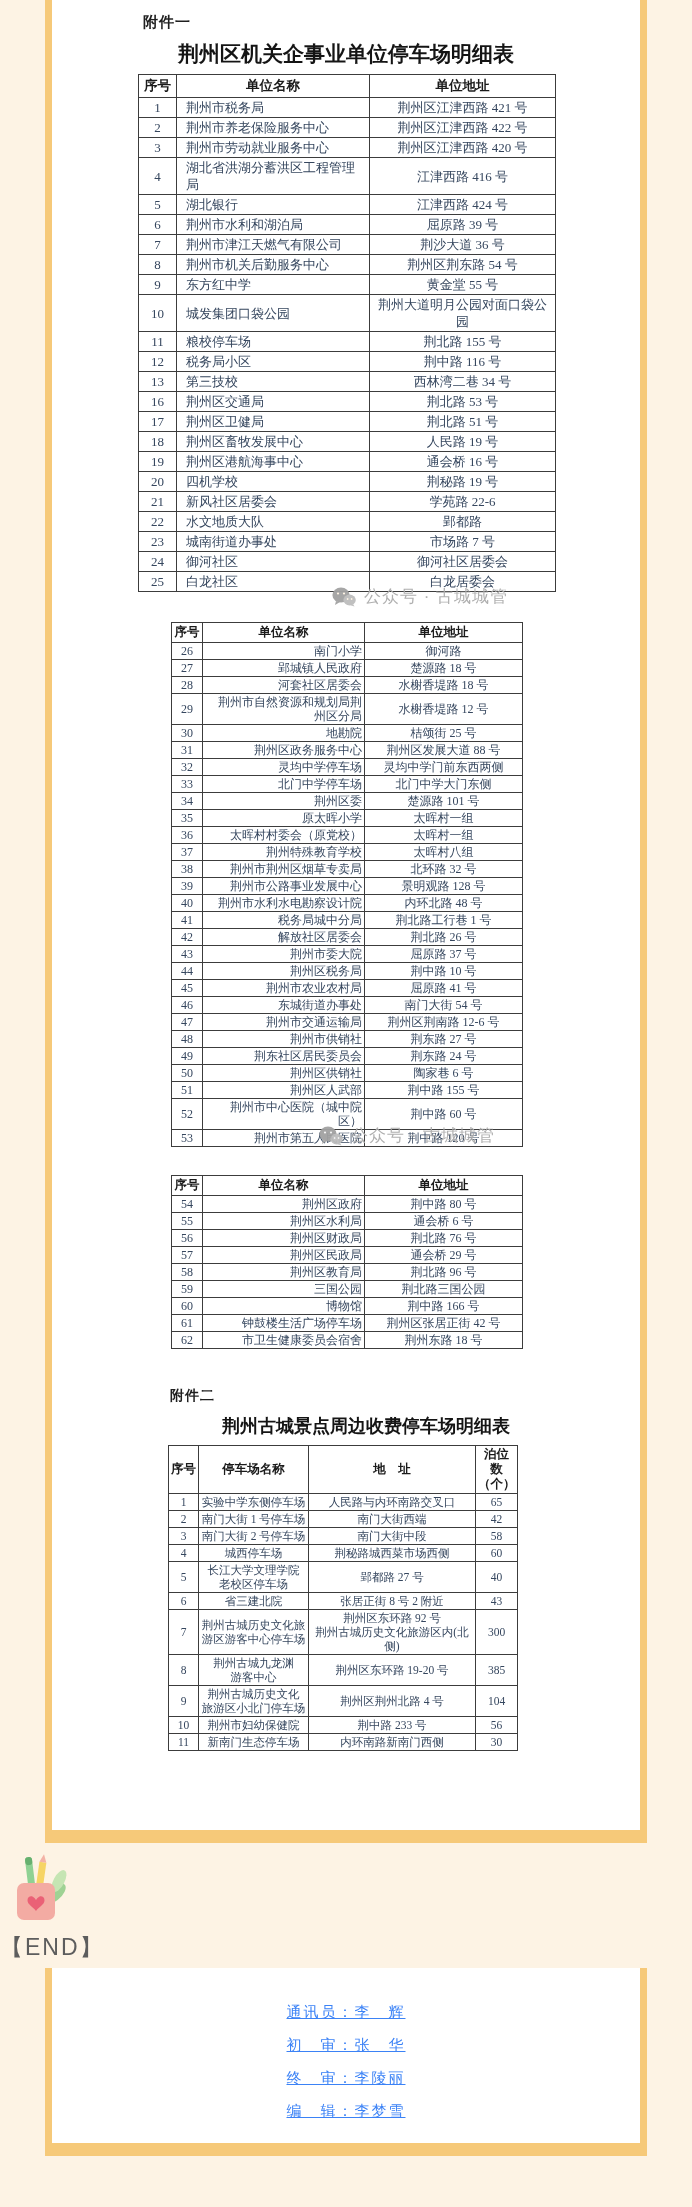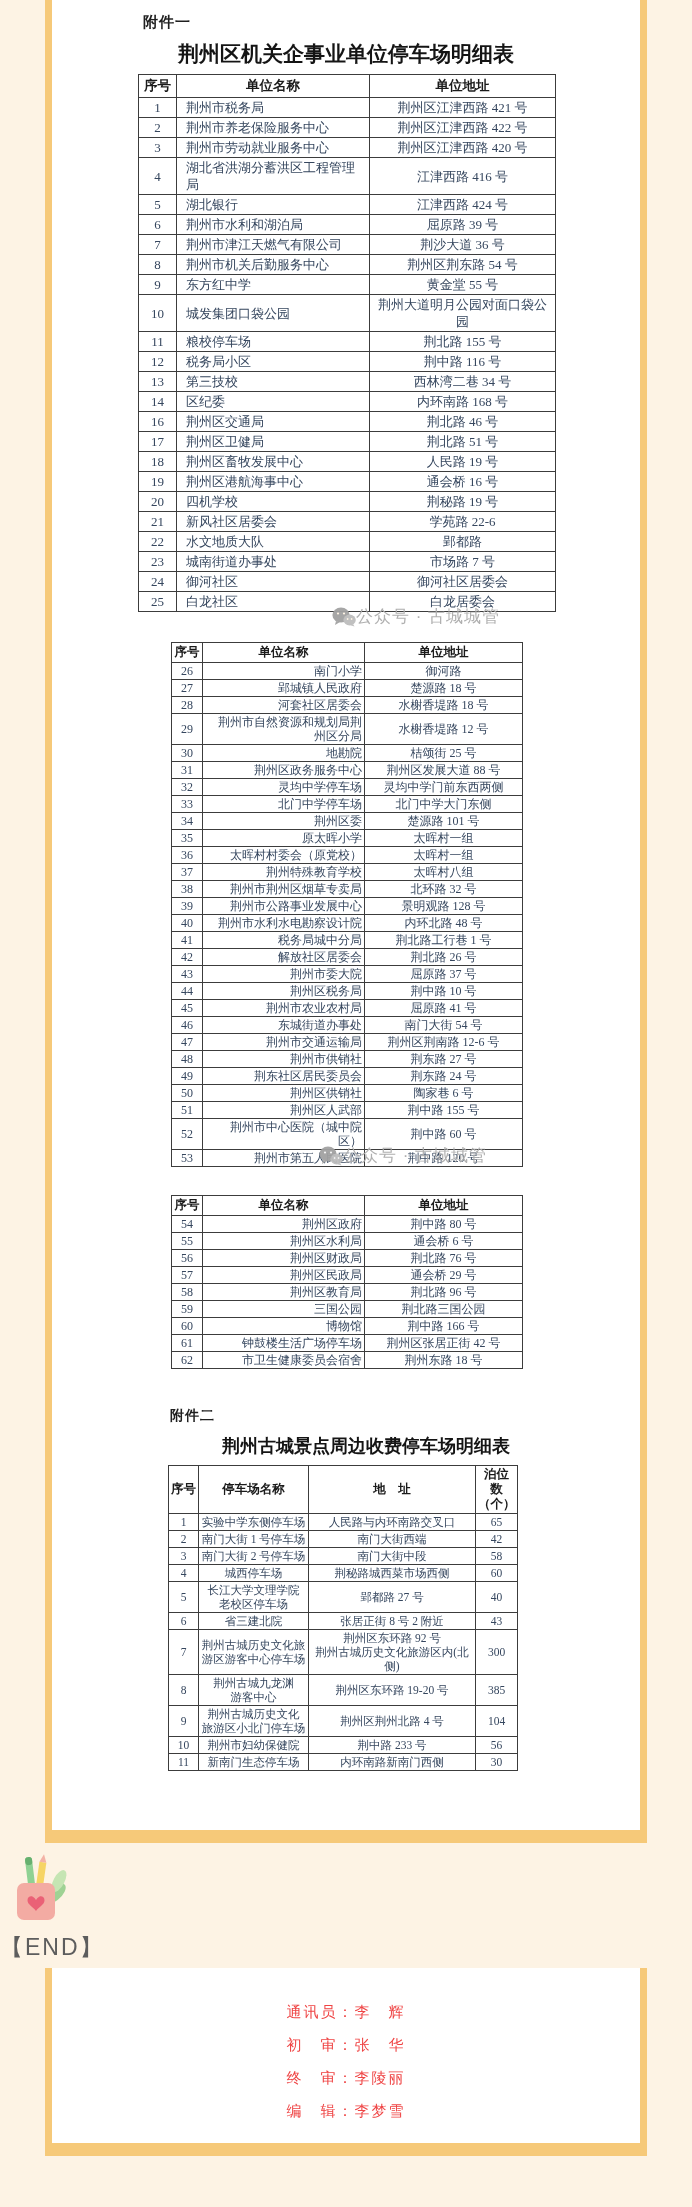--- a/index.html
+++ b/index.html
@@ -172,11 +172,6 @@
               <td>13</td>
               <td>第三技校</td>
               <td>西林湾二巷 34 号</td>
-            </tr>
-            <tr>
-              <td>14</td>
-              <td>区纪委</td>
-              <td>内环南路 168 号</td>
             </tr>
             <tr>
               <td>16</td>

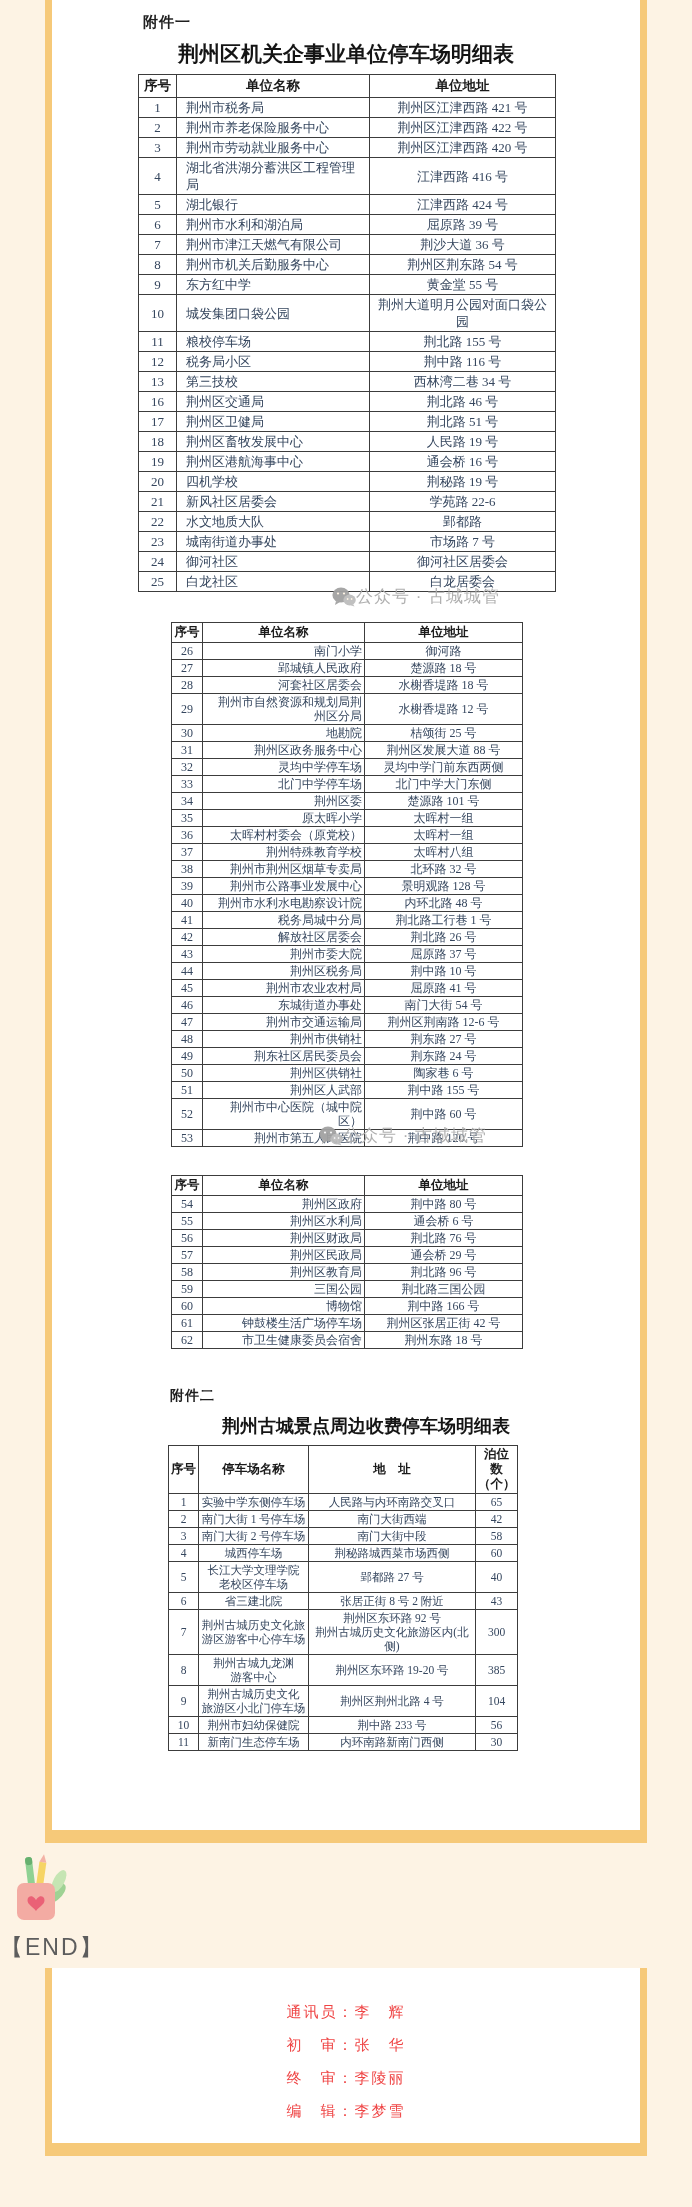--- a/index.html
+++ b/index.html
@@ -176,7 +176,7 @@
             <tr>
               <td>16</td>
               <td>荆州区交通局</td>
-              <td>荆北路 46 号</td>
+              <td>荆北路 53 号</td>
             </tr>
             <tr>
               <td>17</td>

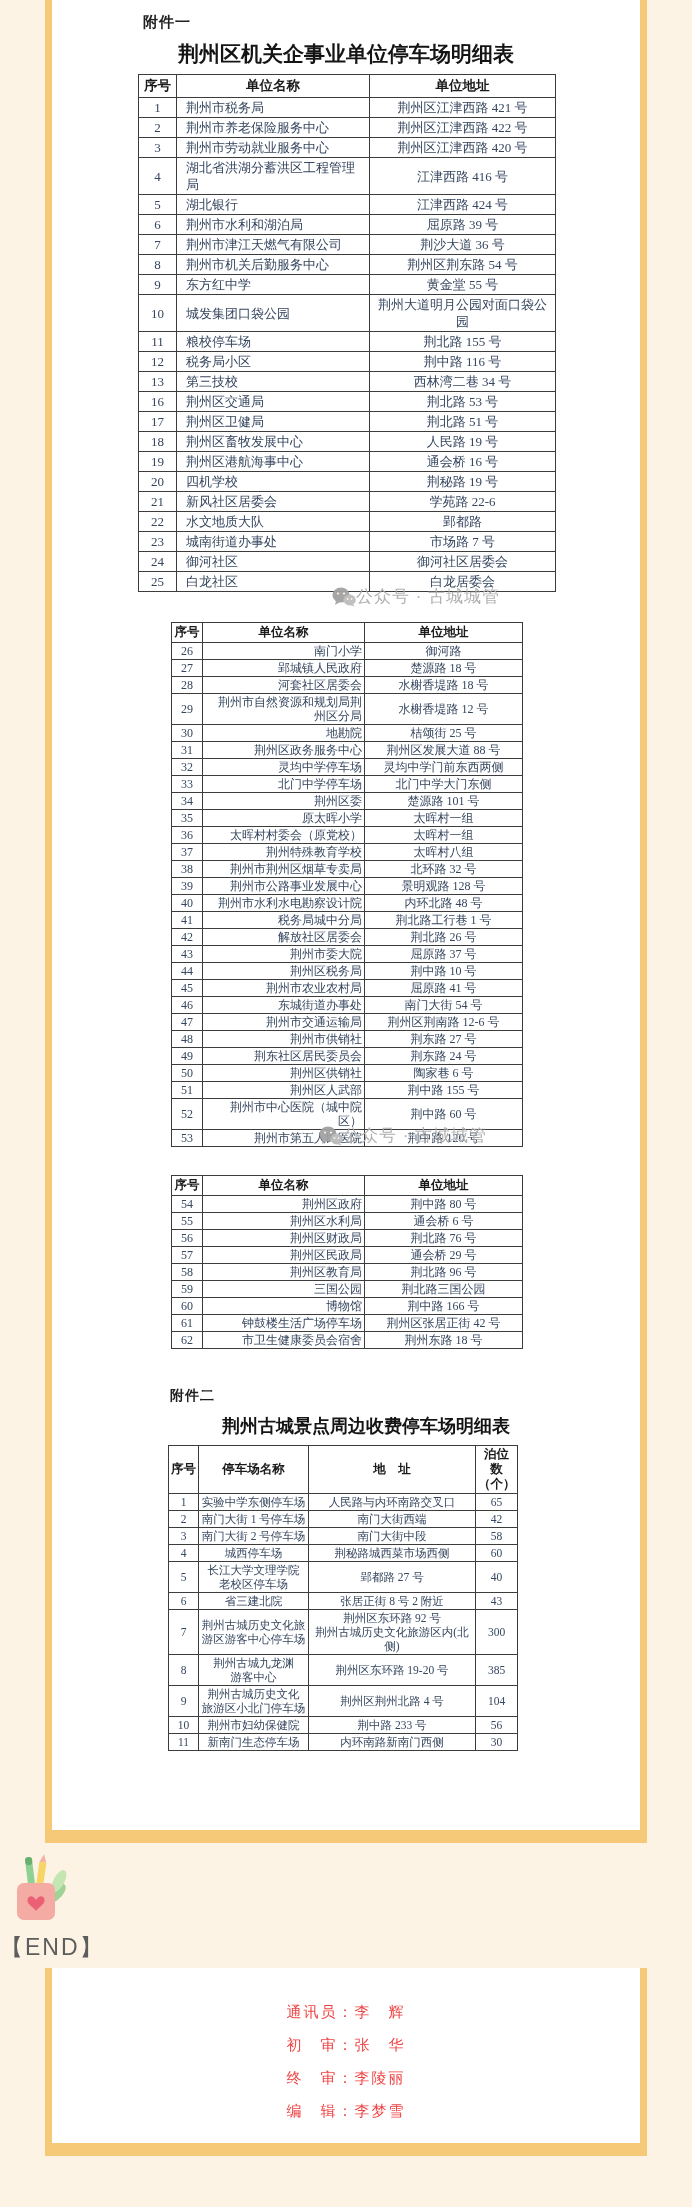--- a/index.html
+++ b/index.html
@@ -59,7 +59,7 @@
   .t4 td { font-size:11.5px; height:16px; line-height:14px; }
   
   .wm {
-    position:absolute; display:flex; align-items:center; gap:0;
+    position:absolute; display:flex; align-items:center; gap:8px;
     color:#acacac; font-size:17px; letter-spacing:1px; white-space:nowrap;
     font-family:"Liberation Sans", sans-serif; opacity:0.95; pointer-events:none;
   }

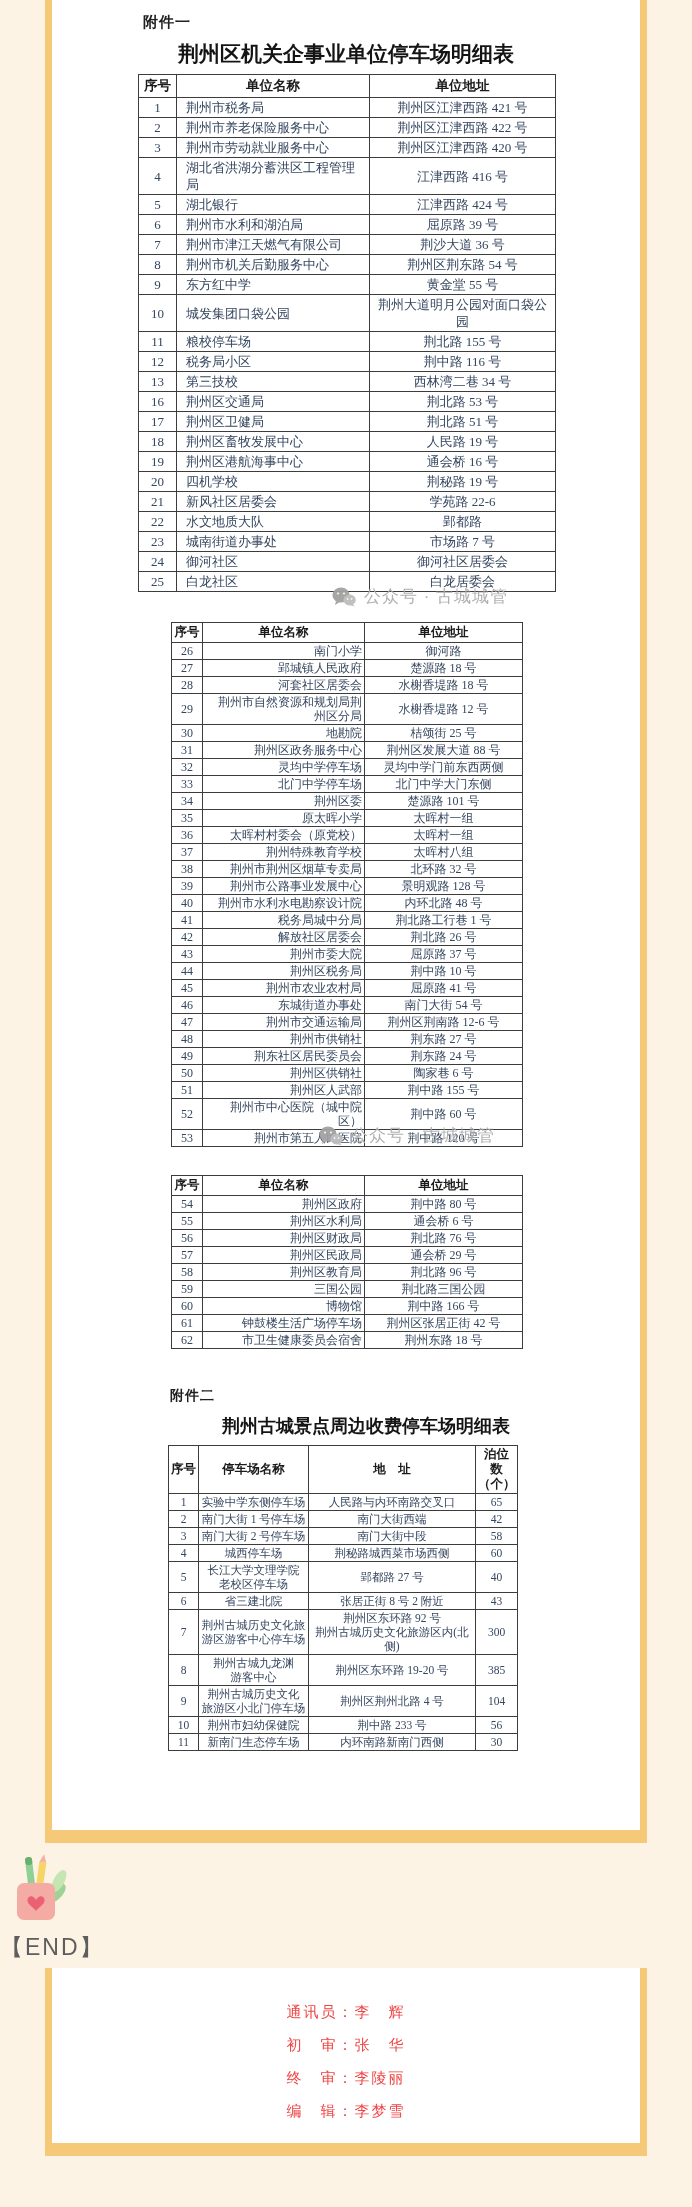--- a/index.html
+++ b/index.html
@@ -78,8 +78,8 @@
   
   .credits { width:fit-content; margin:0 auto; }
   .credit-line {
-    font-size:15px; color:#ef4444; letter-spacing:2px; line-height:33px;
-    font-family:"Liberation Sans", sans-serif; white-space:pre;
+    font-size:15px; color:#3b82f6; letter-spacing:2px; line-height:33px;
+    font-family:"Liberation Sans", sans-serif; white-space:pre;text-decoration:underline;
   }
 </style>
 </head>

